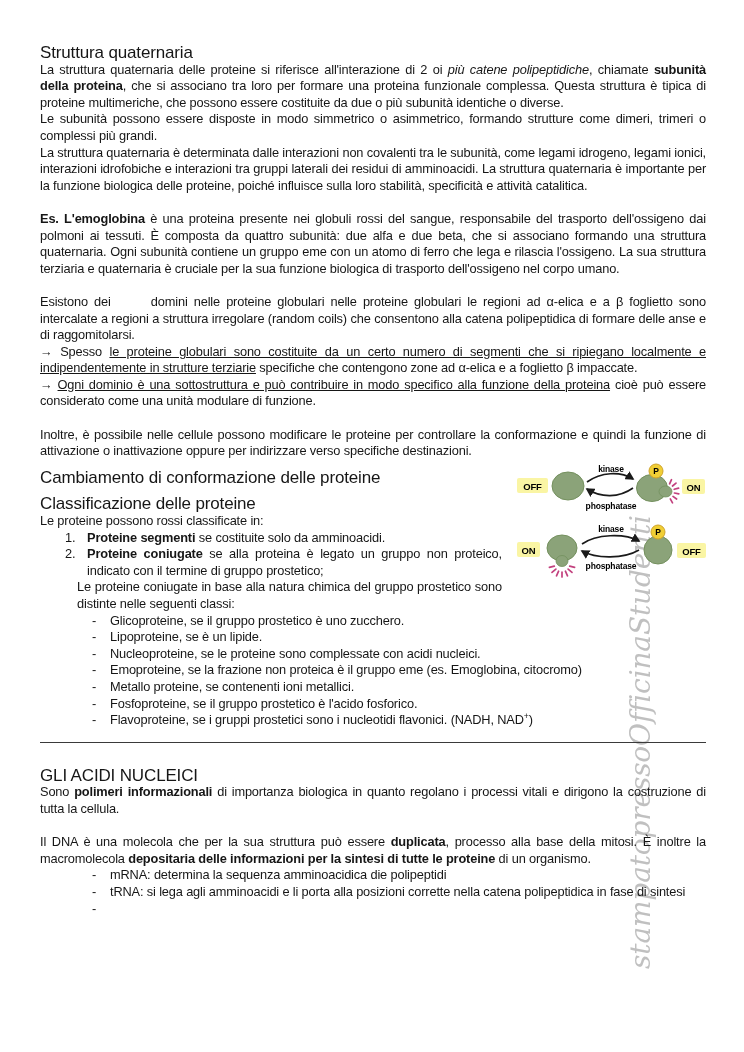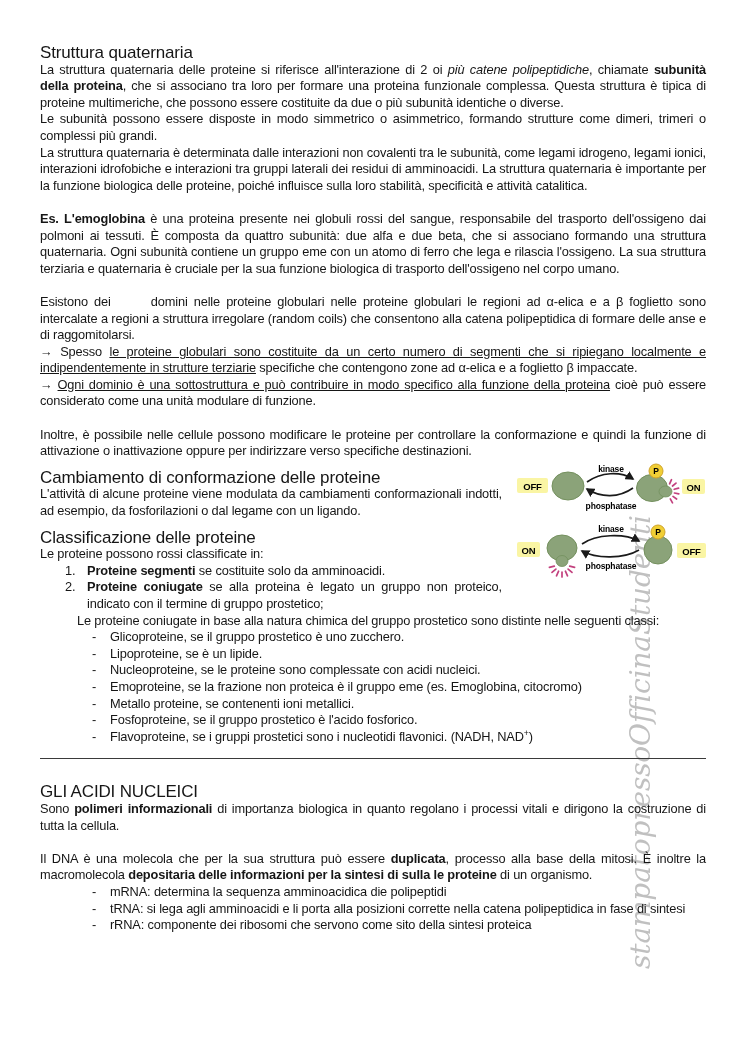--- a/index.html
+++ b/index.html
@@ -147,7 +147,6 @@
 
 
     <h3 class="hd mt2">Cambiamento di conformazione delle proteine</h3>
-    <p class="p"><span>L'attività di alcune proteine viene modulata da cambiamenti conformazionali indotti, ad esempio, da fosforilazioni o dal legame con un ligando.</span></p>
 
     <h3 class="hd mt2">Classificazione delle proteine</h3>
     <p class="p"><span>Le proteine possono rossi classificate in:</span></p>

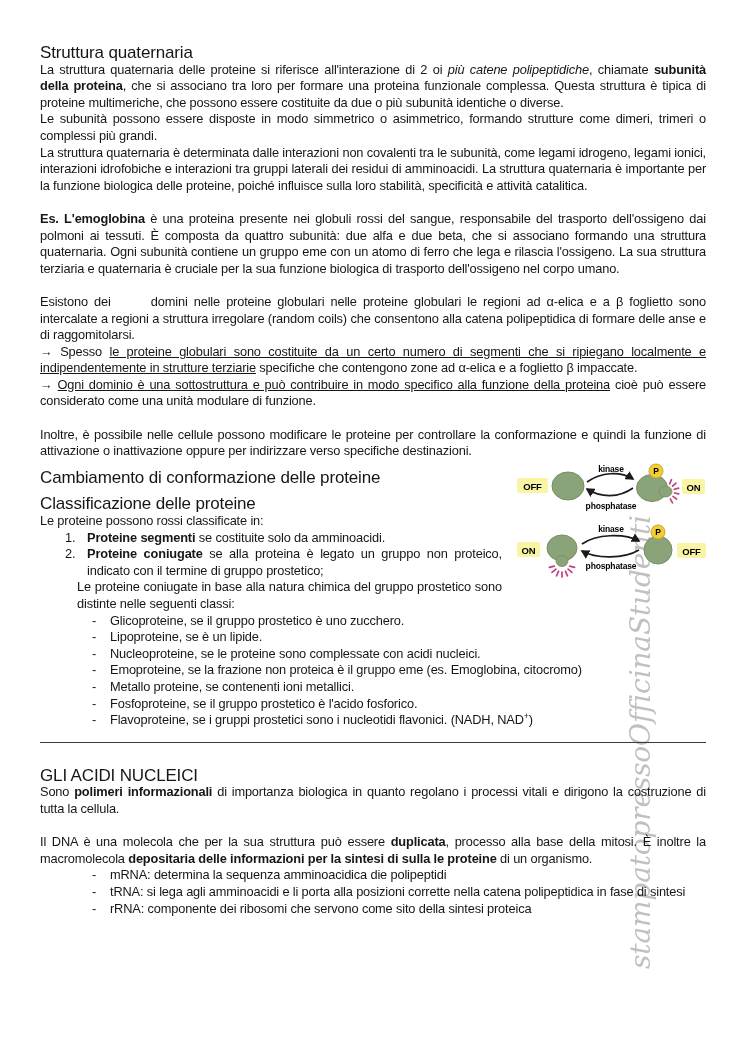--- a/index.html
+++ b/index.html
@@ -196,7 +196,7 @@
     <h3 class="hd hd-after-rule">GLI ACIDI NUCLEICI</h3>
     <p class="p"><span>Sono </span><span style="font-weight: bold; margin-top: 30px;">polimeri informazionali</span><span> di importanza biologica in quanto regolano i processi vitali e dirigono la costruzione di tutta la cellula.</span></p>
 
-    <p class="p mt1"><span>Il DNA è una molecola che per la sua struttura può essere </span><span style="font-weight: bold;">duplicata</span><span>, processo alla base della mitosi. È inoltre la macromolecola </span><span style="font-weight: bold;">depositaria delle informazioni per la sintesi di sulla le proteine</span><span> di un organismo.</span></p>
+    <p class="p mt1"><span>Il DNA è una molecola che per la sua struttura può essere </span><span style="font-weight: bold;">duplicata</span><span>, processo alla base della mitosi. È inoltre la macromolecola </span><span style="font-weight: bold;">depositaria delle informazioni per la sintesi di tutte le proteine</span><span> di un organismo.</span></p>
 
 
     <div class="dli">

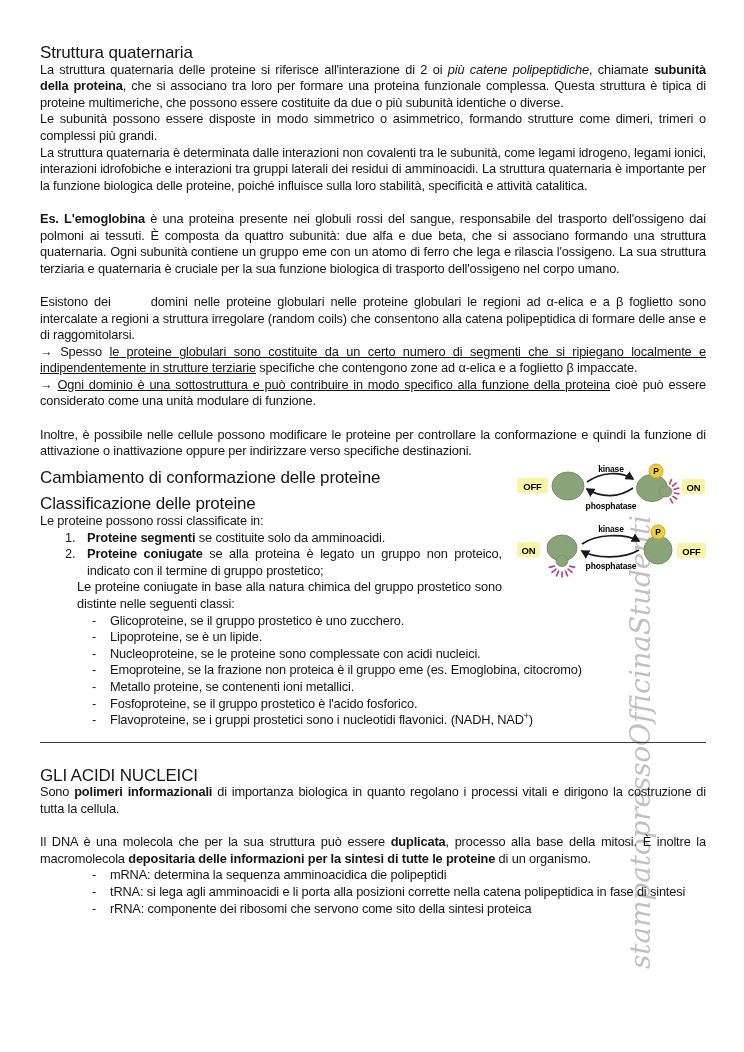--- a/index.html
+++ b/index.html
@@ -209,7 +209,6 @@
     </div>
     <div class="dli">
       <span class="mark">-</span>
-      <span class="txt"><span>rRNA: componente dei ribosomi che servono come sito della sintesi proteica</span></span>
     </div>
 
   </div>

